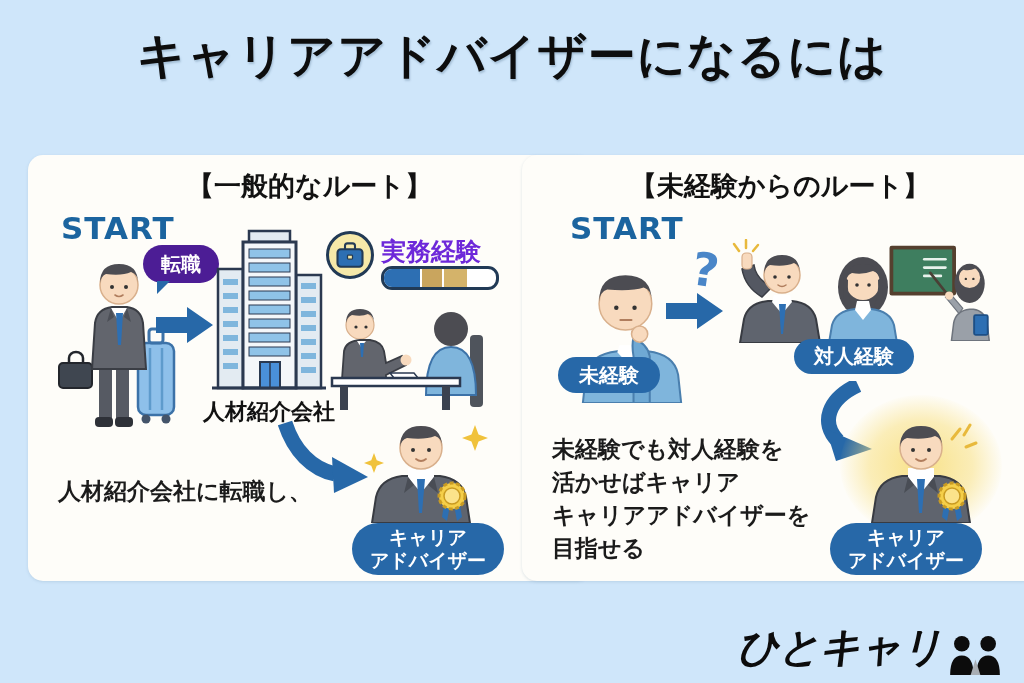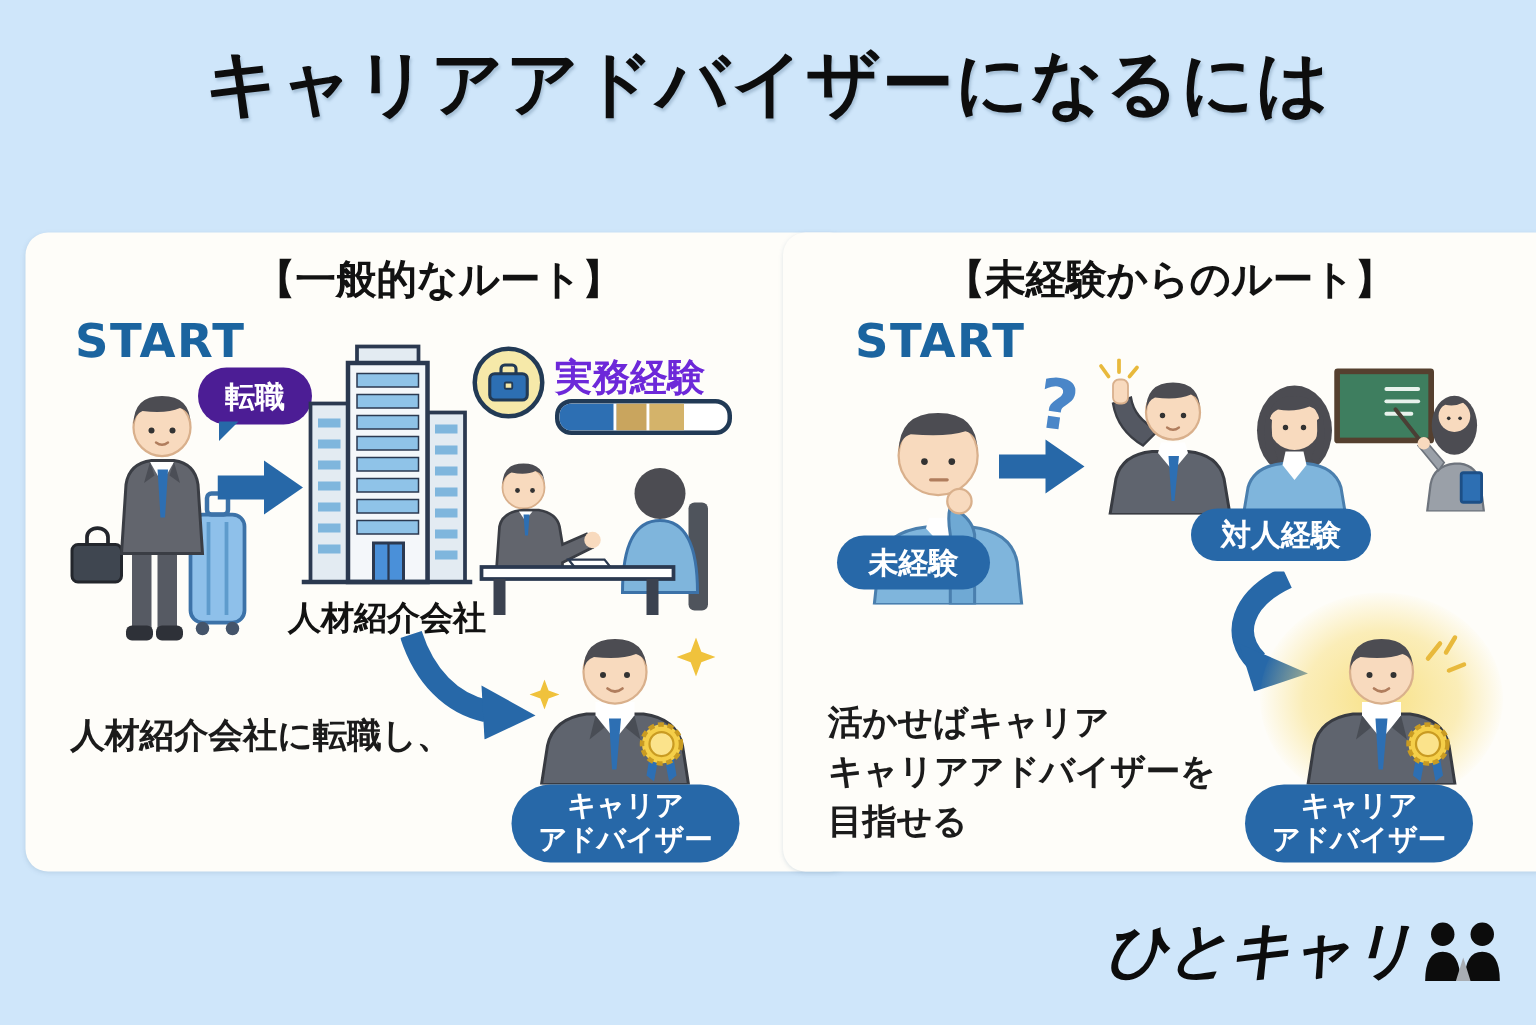--- a/index.html
+++ b/index.html
@@ -17,7 +17,7 @@
     position:absolute;top:155px;height:426px;background:#fefdf9;
     border-radius:15px;box-shadow:0 1px 3px rgba(120,150,180,.25);
   }
-  .panel-left{left:17px;width:551px;}
+  .panel-left{left:28px;width:551px;padding-left:12px;}
   .panel-right{left:522px;width:516px;}
   .panel-heading{
     position:absolute;top:13px;left:0;width:100%;text-align:center;margin:0;

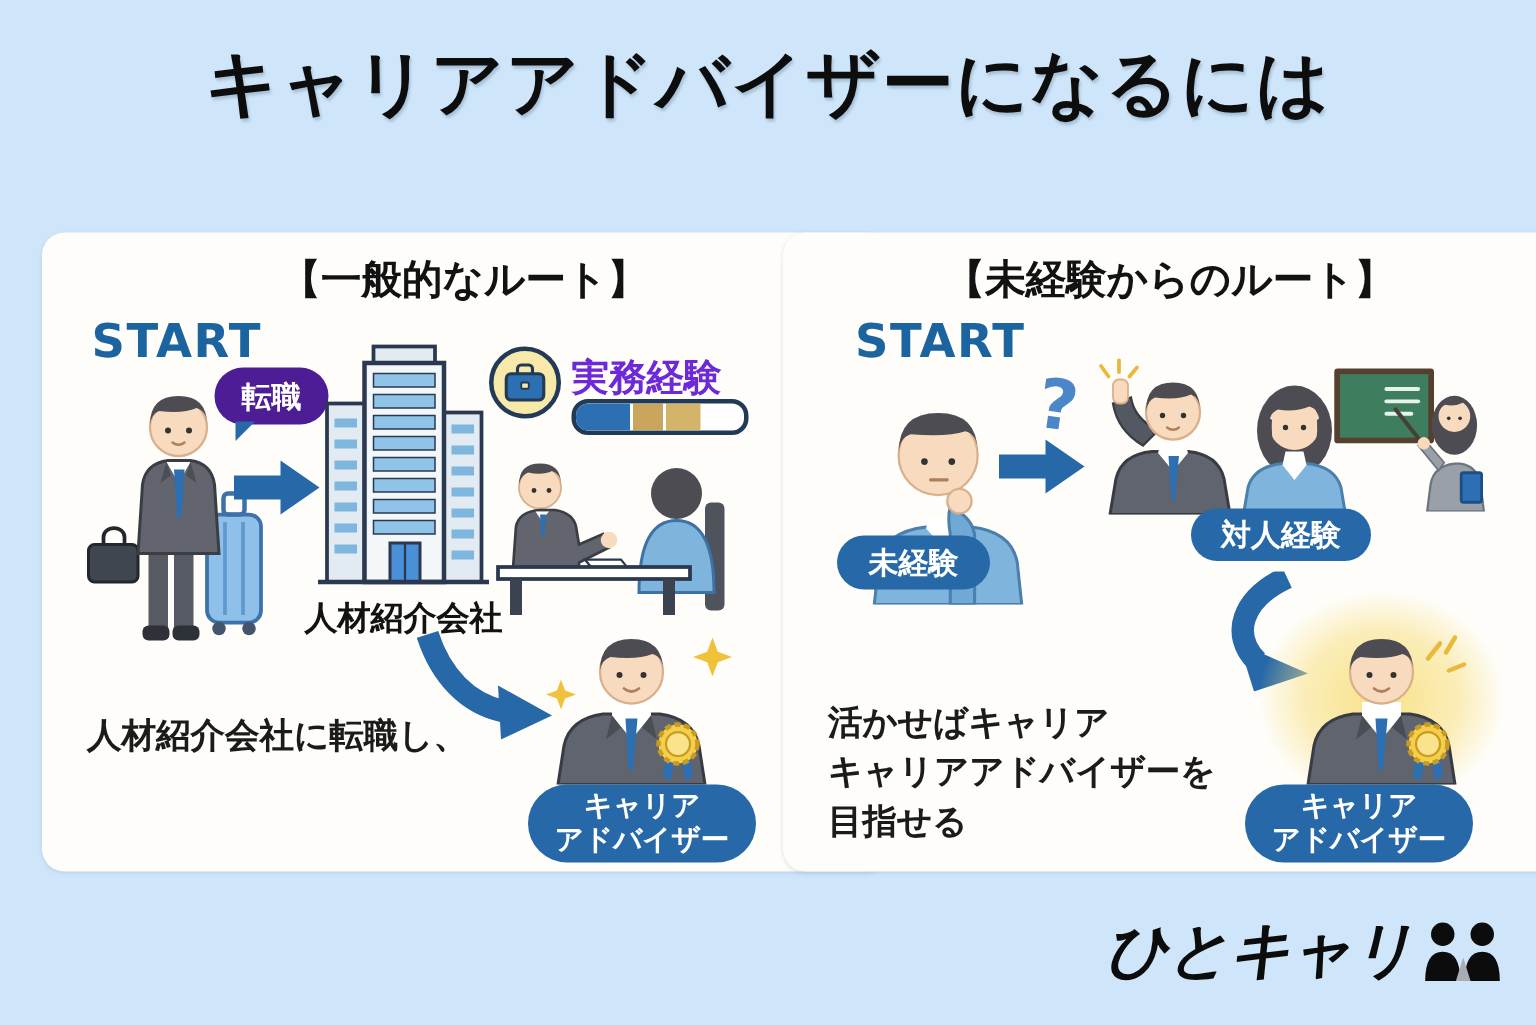--- a/index.html
+++ b/index.html
@@ -345,7 +345,7 @@
   </div>
 
   <p class="caption" style="left:30px;top:278px;">
-    <br>
+    <span>未経験でも対人経験を</span><br>
     <span>活かせばキャリア</span><br>
     <span>キャリアアドバイザーを</span><br>
     <span>目指せる</span>

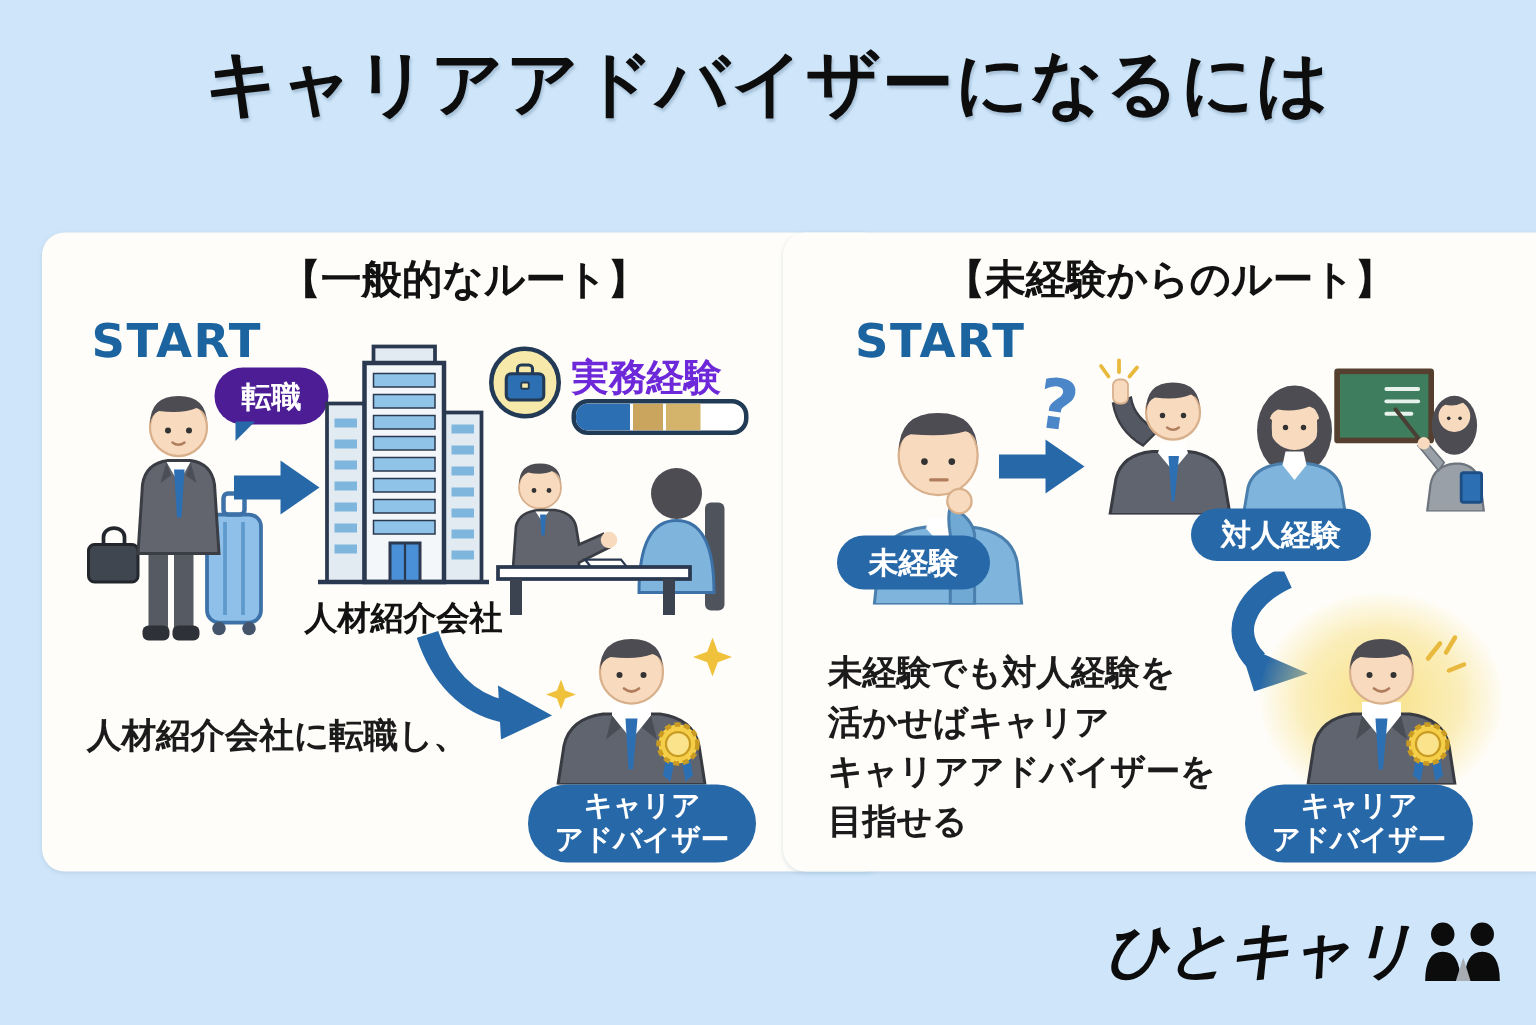--- a/index.html
+++ b/index.html
@@ -66,7 +66,7 @@
     position:absolute;font-size:46px;font-weight:900;color:#4a86c8;transform:rotate(8deg);
   }
   .logo{
-    position:absolute;right:22px;bottom:22px;display:flex;align-items:center;gap:6px;
+    position:absolute;right:22px;bottom:8px;display:flex;align-items:flex-end;gap:6px;
   }
   .logo-text{
     font-size:41px;font-weight:900;font-style:italic;color:#0c0c0c;letter-spacing:-1px;

